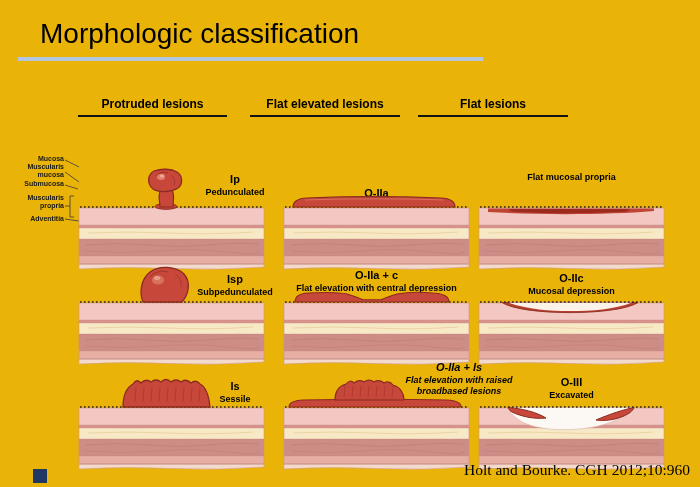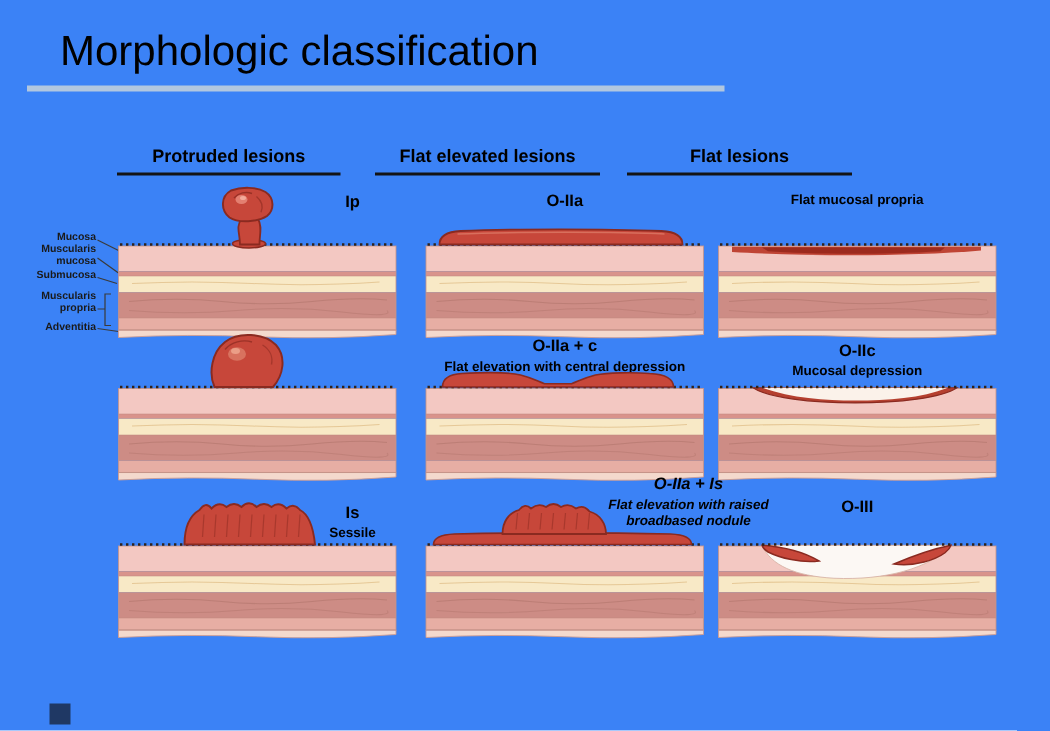--- a/index.html
+++ b/index.html
@@ -3,7 +3,7 @@
 <meta charset="utf-8">
 <style>
   html,body{margin:0;padding:0;background:#fff;}
-  .stage{position:relative;width:700px;height:487px;background:#3b82f6;overflow:hidden;
+  .stage{position:relative;width:700px;height:487px;background:#eab308;overflow:hidden;
          font-family:"Liberation Sans",sans-serif;color:#000;}
   .title{position:absolute;left:40px;top:18px;font-size:28px;font-weight:400;letter-spacing:0;}
   .accent-bar{position:absolute;left:18px;top:57px;width:465px;height:4px;}

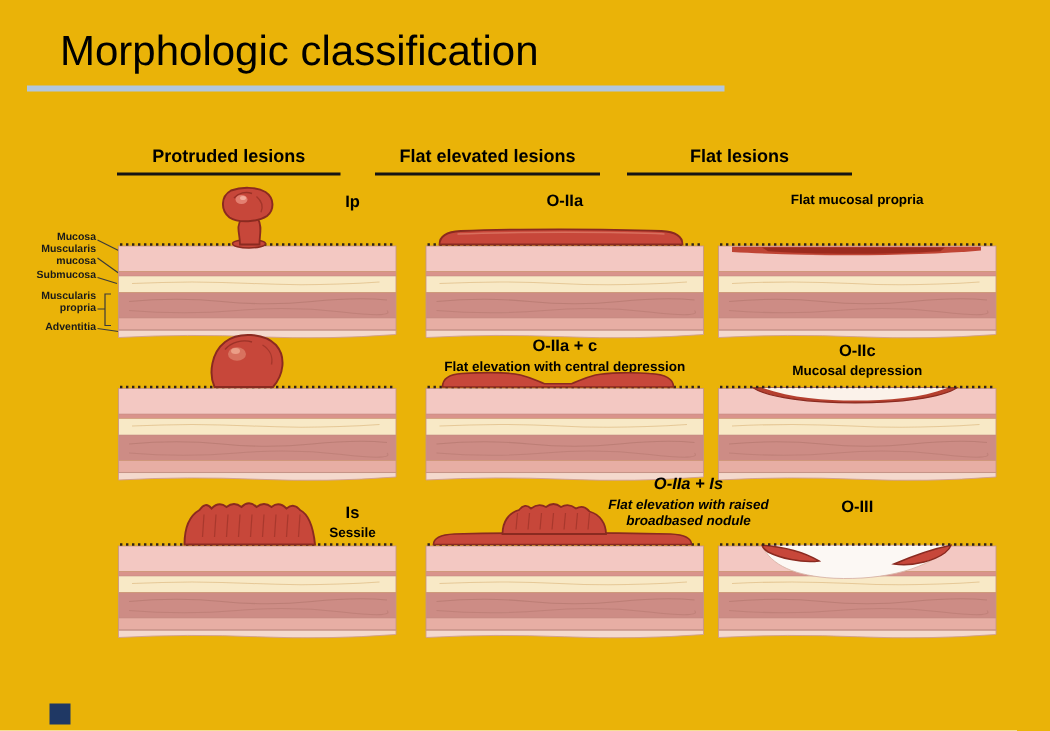--- a/index.html
+++ b/index.html
@@ -16,7 +16,7 @@
                font-size:7px;font-weight:700;line-height:1.15;color:#1a1a1a;}
   .ll0{top:155px}.ll1{top:163px}.ll2{top:180px}.ll3{top:194px}.ll4{top:215px}
   .leader-svg{position:absolute;left:0;top:0;pointer-events:none;}
-  .panel{position:absolute;width:187px;height:104px;}
+  .panel{position:absolute;width:187px;height:104px;margin-top:44px;}
   .prow0{top:125px}.prow1{top:220px}.prow2{top:325px}
   .pcol0{left:78px}.pcol1{left:283px}.pcol2{left:478px}
   .panel svg{position:absolute;left:0;top:0;overflow:visible;}

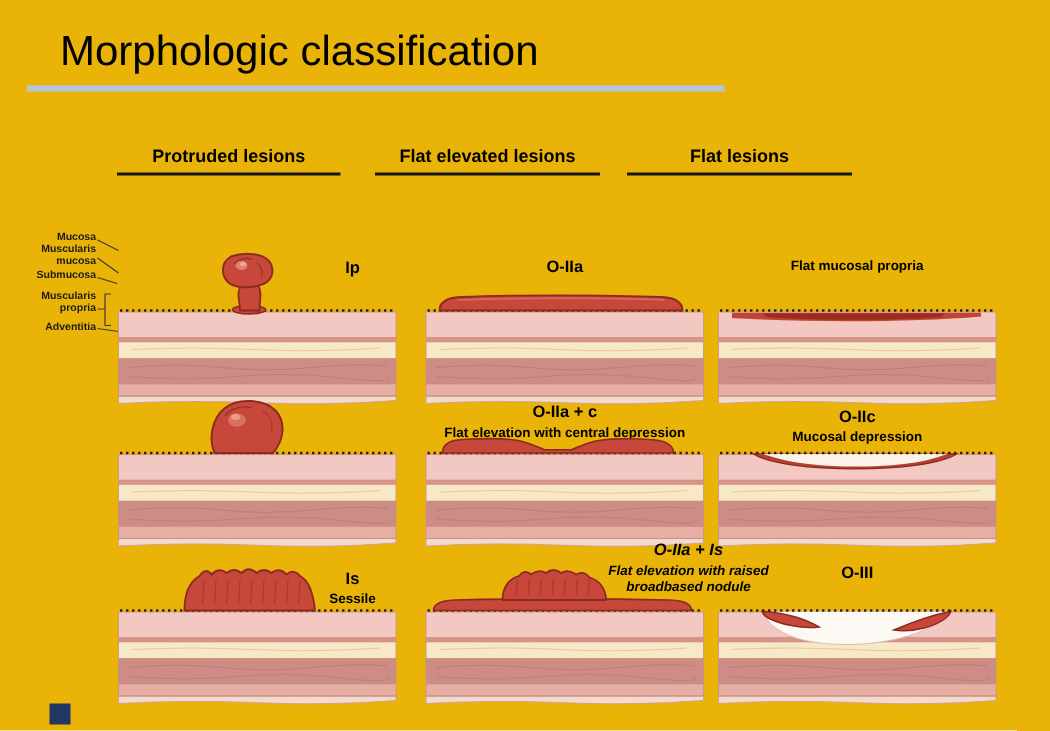--- a/index.html
+++ b/index.html
@@ -63,6 +63,7 @@
   <div class="panel prow0 pcol0 p0">
     <div class="plabel pl-side">
       <div class="code">Ip</div>
+        <div class="desc">Pedunculated</div>
     </div>
     <svg width="187" height="104" viewBox="0 0 187 104">
         <rect x="1" y="39" width="185" height="17" fill="#f3c8c2"></rect>

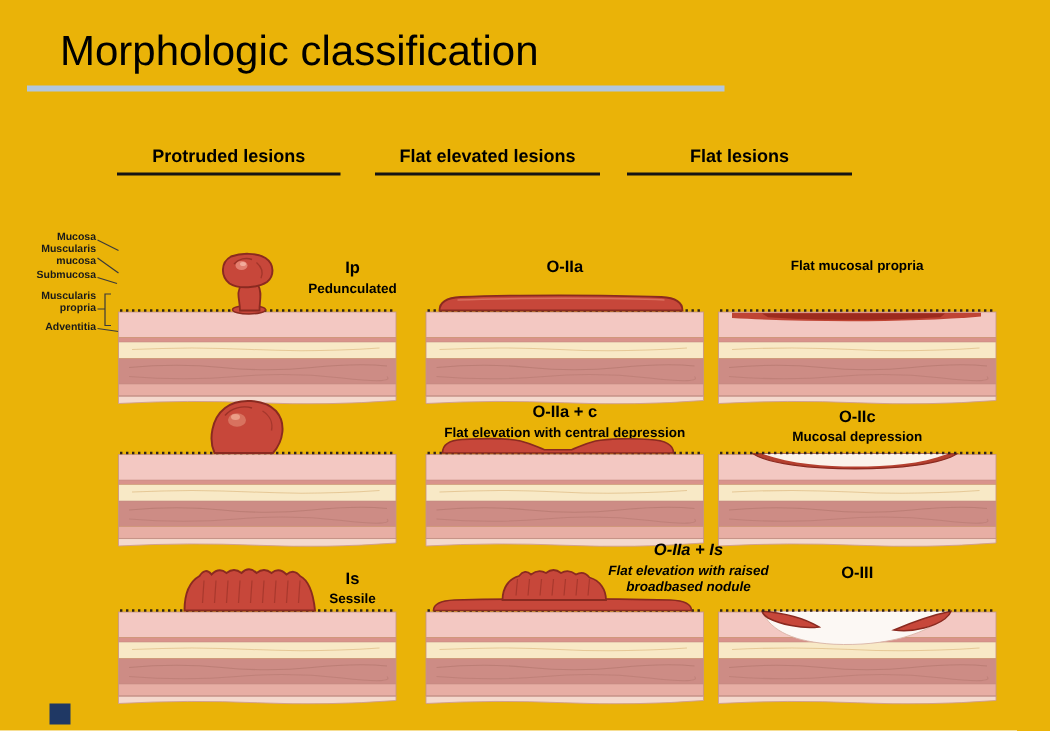--- a/index.html
+++ b/index.html
@@ -26,7 +26,7 @@
   .pl-side{left:92px;width:130px;}
   .pl-center{left:-5px;right:-5px;}
   .p0 .plabel{top:4px}.p3 .plabel{top:9px}.p6 .plabel{top:11px}
-  .p1 .plabel{top:3px}.p2 .plabel{top:3px}.p4 .plabel{top:5px}.p5 .plabel{top:8px}.p8 .plabel{top:7px}
+  .p1 .plabel{top:18px}.p2 .plabel{top:3px}.p4 .plabel{top:5px}.p5 .plabel{top:8px}.p8 .plabel{top:7px}
   .p7 .plabel{top:-8px;left:112px;right:auto;width:128px;font-style:italic;}
   .citation{position:absolute;right:10px;top:461px;font-family:"Liberation Serif",serif;
             font-size:15.5px;}

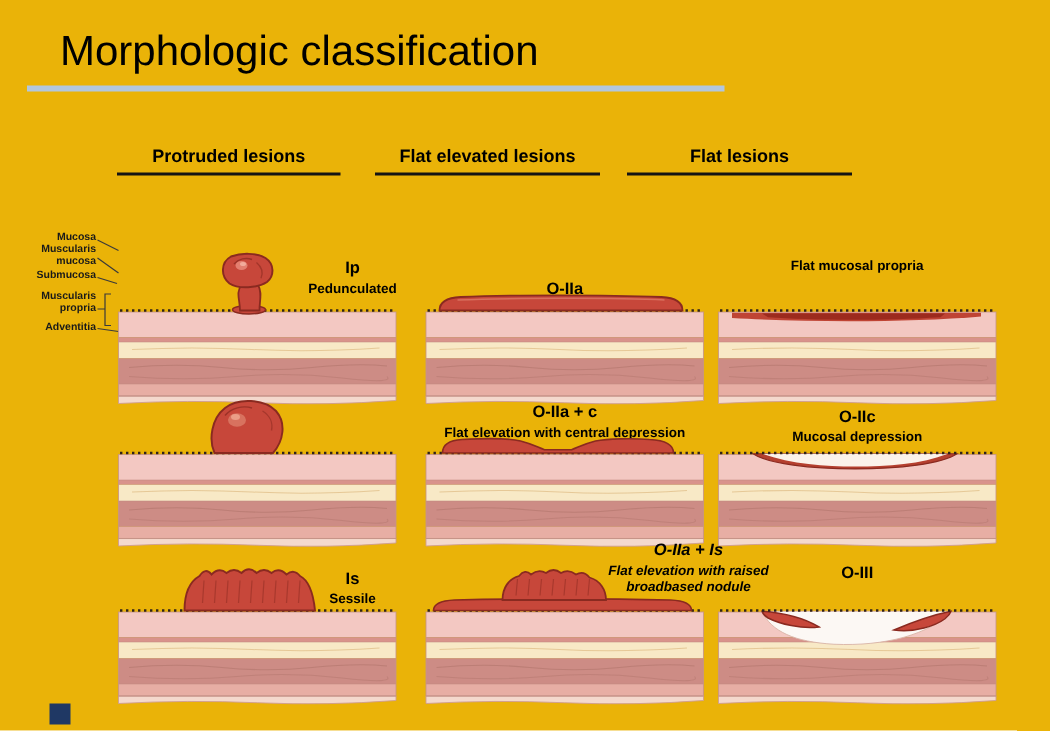--- a/index.html
+++ b/index.html
@@ -145,6 +145,10 @@
   </div>
 
   <div class="panel prow1 pcol0 p3">
+    <div class="plabel pl-side">
+      <div class="code">Isp</div>
+        <div class="desc">Subpedunculated</div>
+    </div>
     <svg width="187" height="104" viewBox="0 0 187 104">
         <rect x="1" y="39" width="185" height="17" fill="#f3c8c2"></rect>
         <rect x="1" y="56" width="185" height="3" fill="#d9938b"></rect>

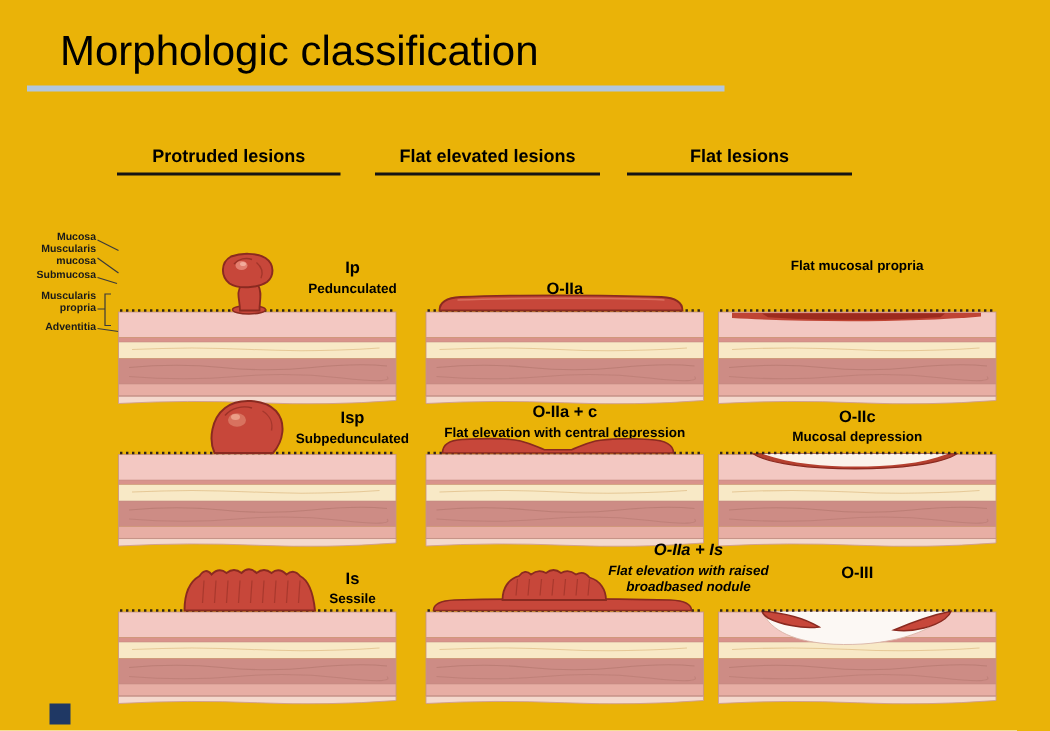--- a/index.html
+++ b/index.html
@@ -265,7 +265,7 @@
   <div class="panel prow2 pcol1 p7">
     <div class="plabel">
       <div class="code">O-IIa + Is</div>
-        <div class="desc">Flat elevation with raised broadbased nodule</div>
+        <div class="desc">Flat elevation with raised broadbased lesions</div>
     </div>
     <svg width="187" height="104" viewBox="0 0 187 104">
         <rect x="1" y="39" width="185" height="17" fill="#f3c8c2"></rect>

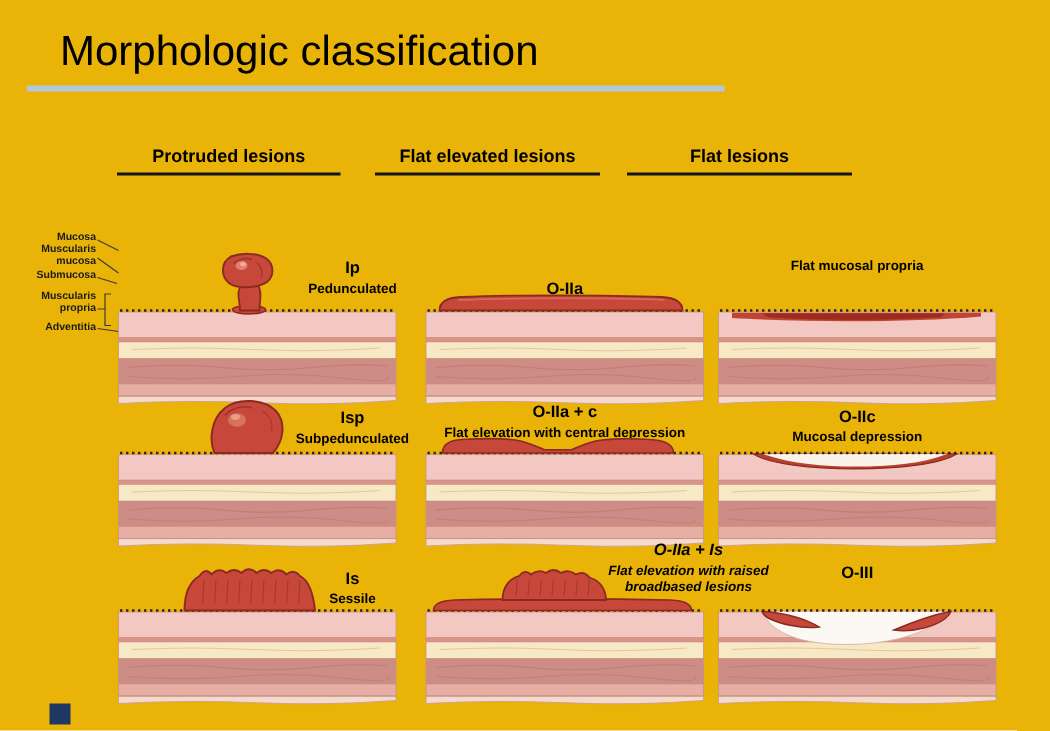--- a/index.html
+++ b/index.html
@@ -299,6 +299,7 @@
   <div class="panel prow2 pcol2 p8">
     <div class="plabel pl-center">
       <div class="code">O-III</div>
+        <div class="desc">Excavated</div>
     </div>
     <svg width="187" height="104" viewBox="0 0 187 104">
         <rect x="1" y="39" width="185" height="17" fill="#f3c8c2"></rect>

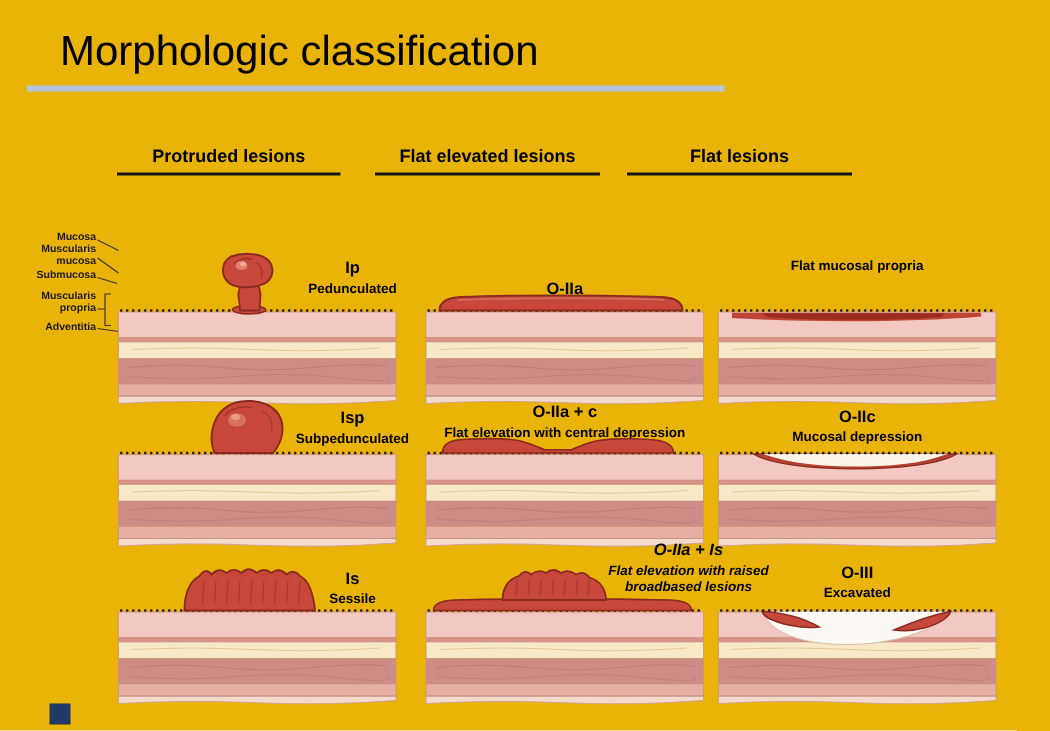--- a/index.html
+++ b/index.html
@@ -324,6 +324,7 @@
       </svg>
   </div>
 
+  <div class="citation">Holt and Bourke. CGH 2012;10:960</div>
   <div class="footer-square" style="background: rgb(31, 56, 100);"></div>
 </div>
 

